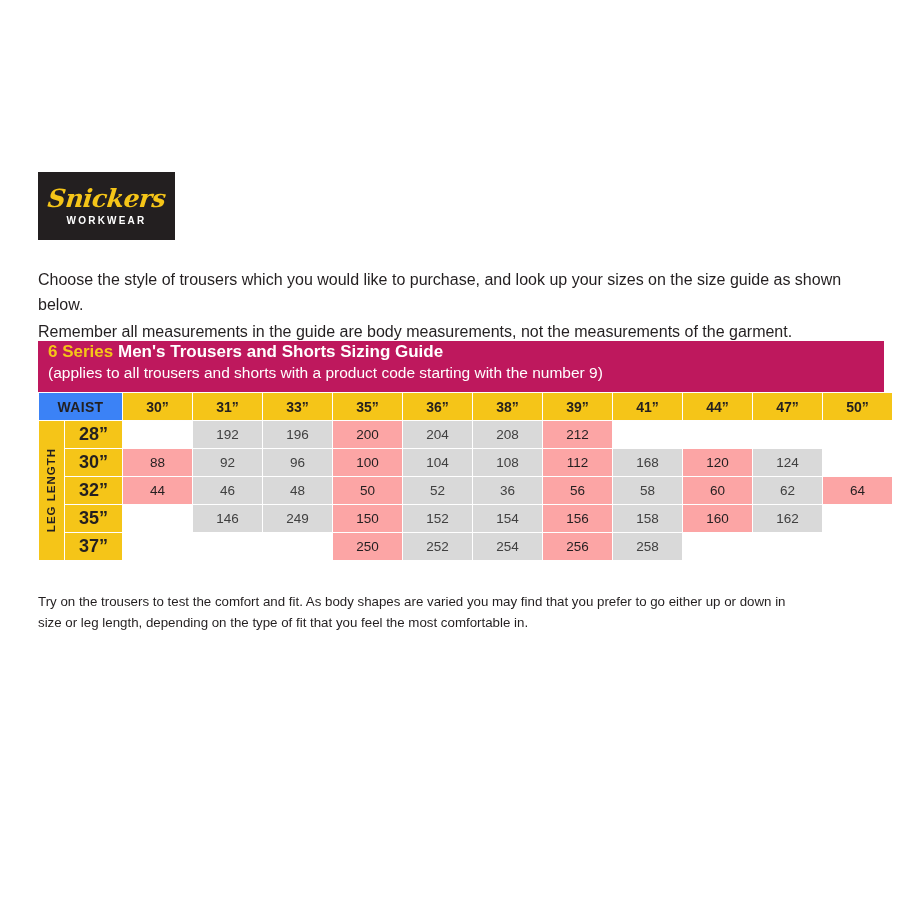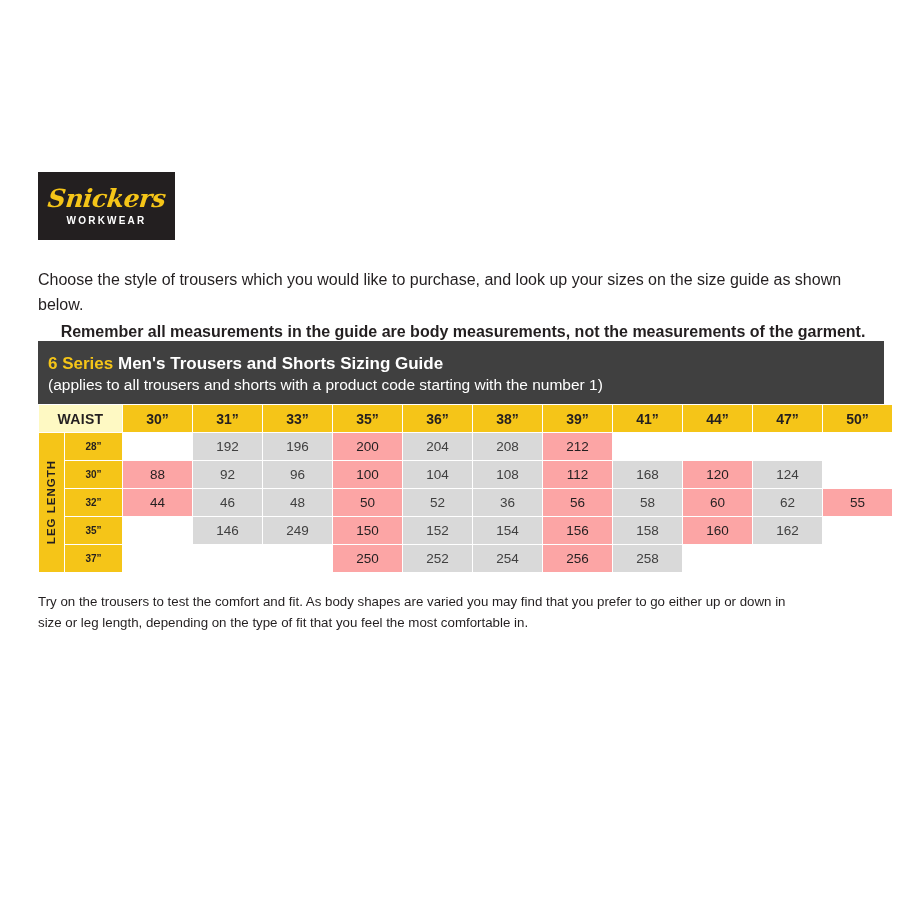--- a/index.html
+++ b/index.html
@@ -62,10 +62,9 @@
     color: #231f20;
   }
   .intro .bold {
-    font-weight: bold;
+    font-weight: normal;
     display: block;
     margin-top: 2px;
-    text-align: center;
   }
   
   .table-wrap {

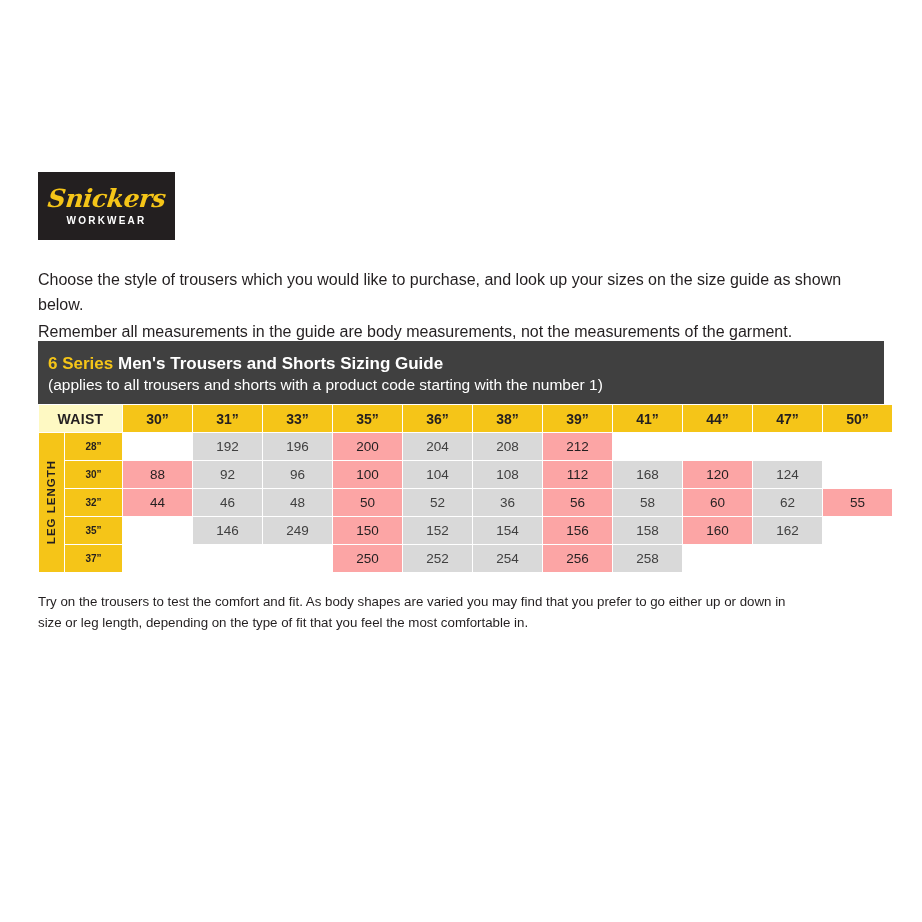--- a/index.html
+++ b/index.html
@@ -74,9 +74,9 @@
     width: 846px;
   }
   .title-bar {
-    background: #404040;
+    background: #be185d;
     color: #ffffff;
-    padding: 12px 10px 9px 10px;
+    padding: 0 10px 9px 10px;
     box-sizing: border-box;
   }
   .title-line1 {

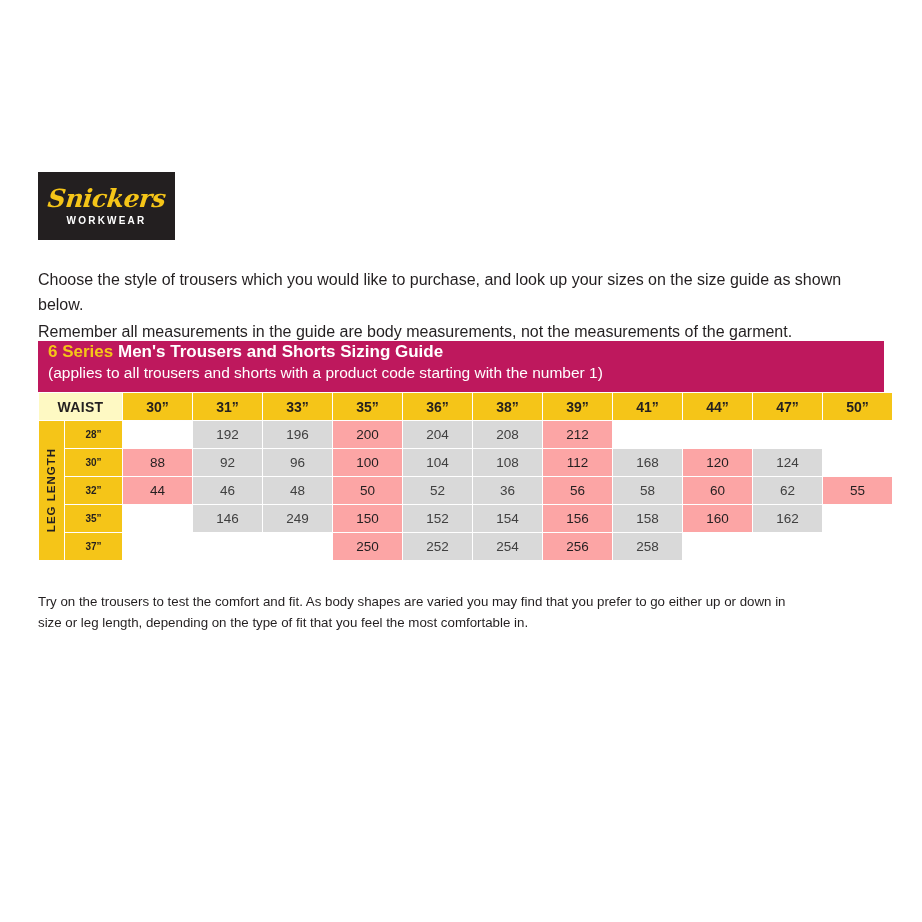--- a/index.html
+++ b/index.html
@@ -180,7 +180,7 @@
         <span class="series">6 Series</span>
         <span>Men's Trousers and Shorts Sizing Guide</span>
       </div>
-      <div class="title-line2">(applies to all trousers and shorts with a product code starting with the number 1)</div>
+      <div class="title-line2">(applies to all trousers and shorts with a product code starting with the number 9)</div>
     </div>
 
     <table class="size-grid">

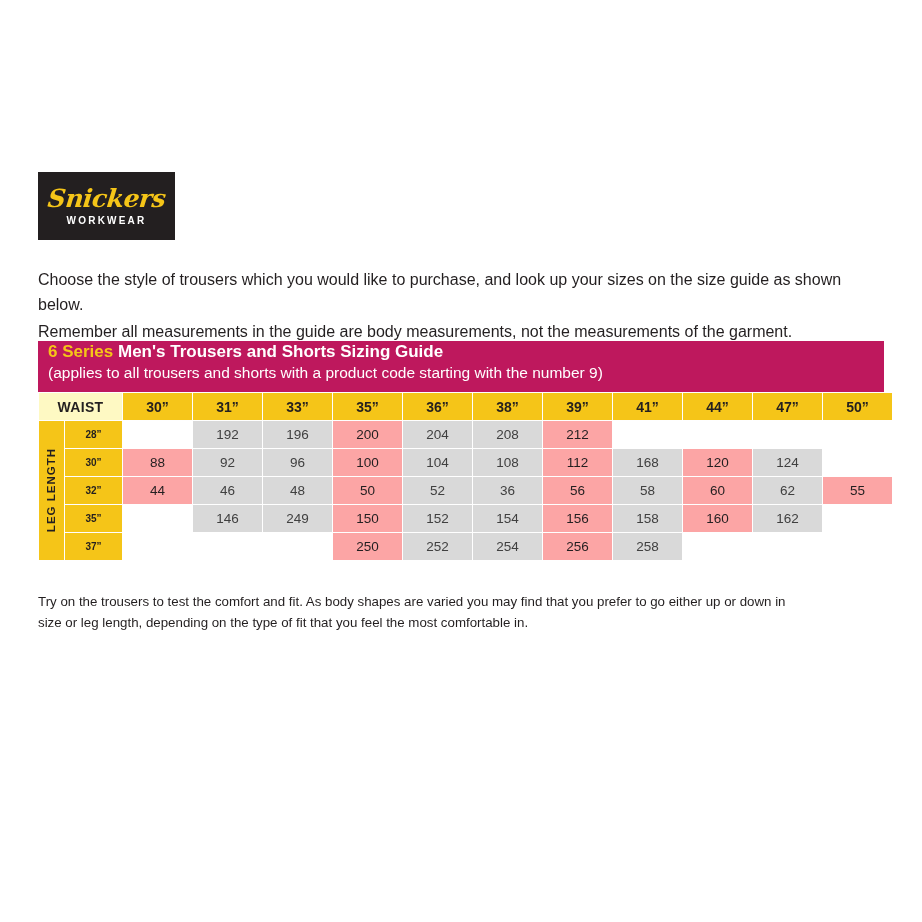--- a/index.html
+++ b/index.html
@@ -112,7 +112,7 @@
   .col-data { width: 70px; }
 
   td.waist-head {
-    background: #fef9c3;
+    background: #3b82f6;
     font-weight: bold;
     font-size: 14px;
     color: #231f20;

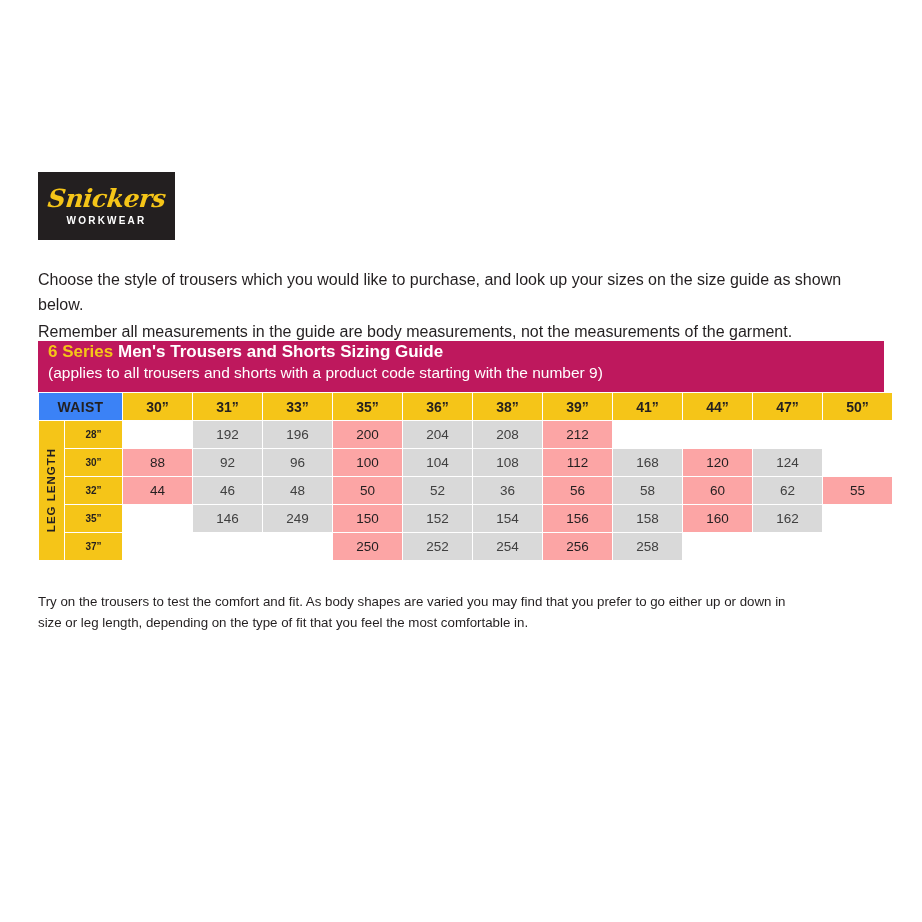--- a/index.html
+++ b/index.html
@@ -127,7 +127,7 @@
   td.row-head {
     background: #f5c518;
     font-weight: bold;
-    font-size: 10px;
+    font-size: 18px;
     color: #231f20;
   }
   td.legend {

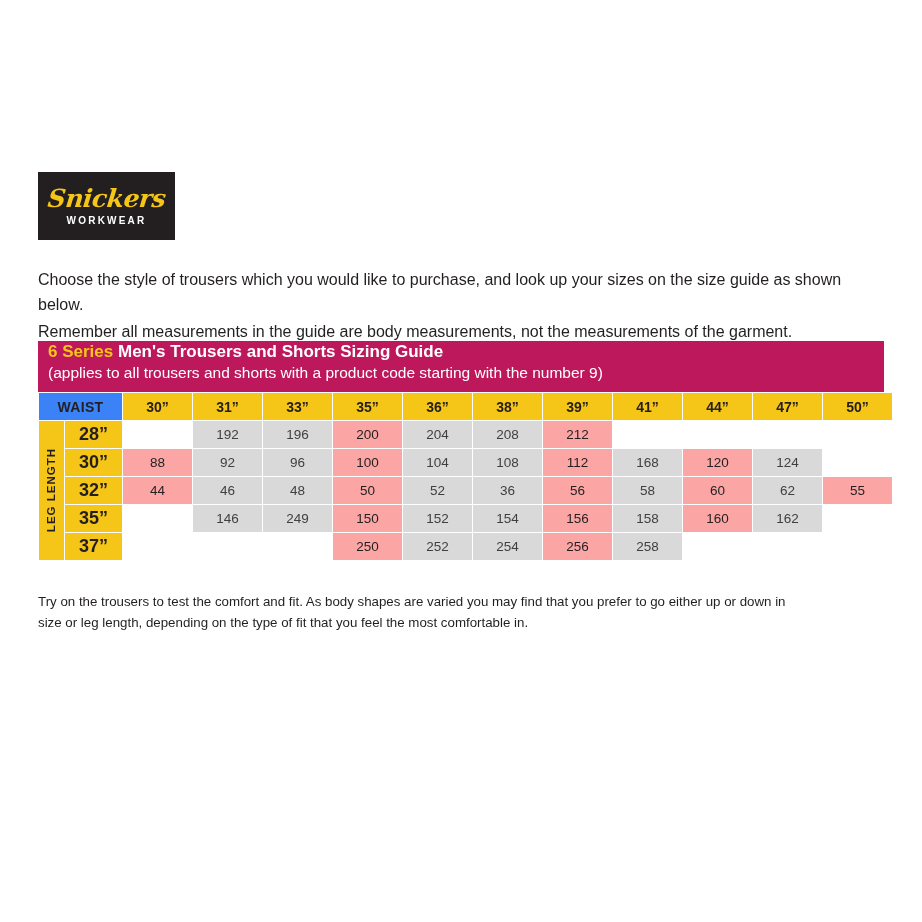--- a/index.html
+++ b/index.html
@@ -259,7 +259,7 @@
           <td class="cell-b">58</td>
           <td class="cell-a">60</td>
           <td class="cell-b">62</td>
-          <td class="cell-a">55</td>
+          <td class="cell-a">64</td>
         </tr>
 
         <tr>

